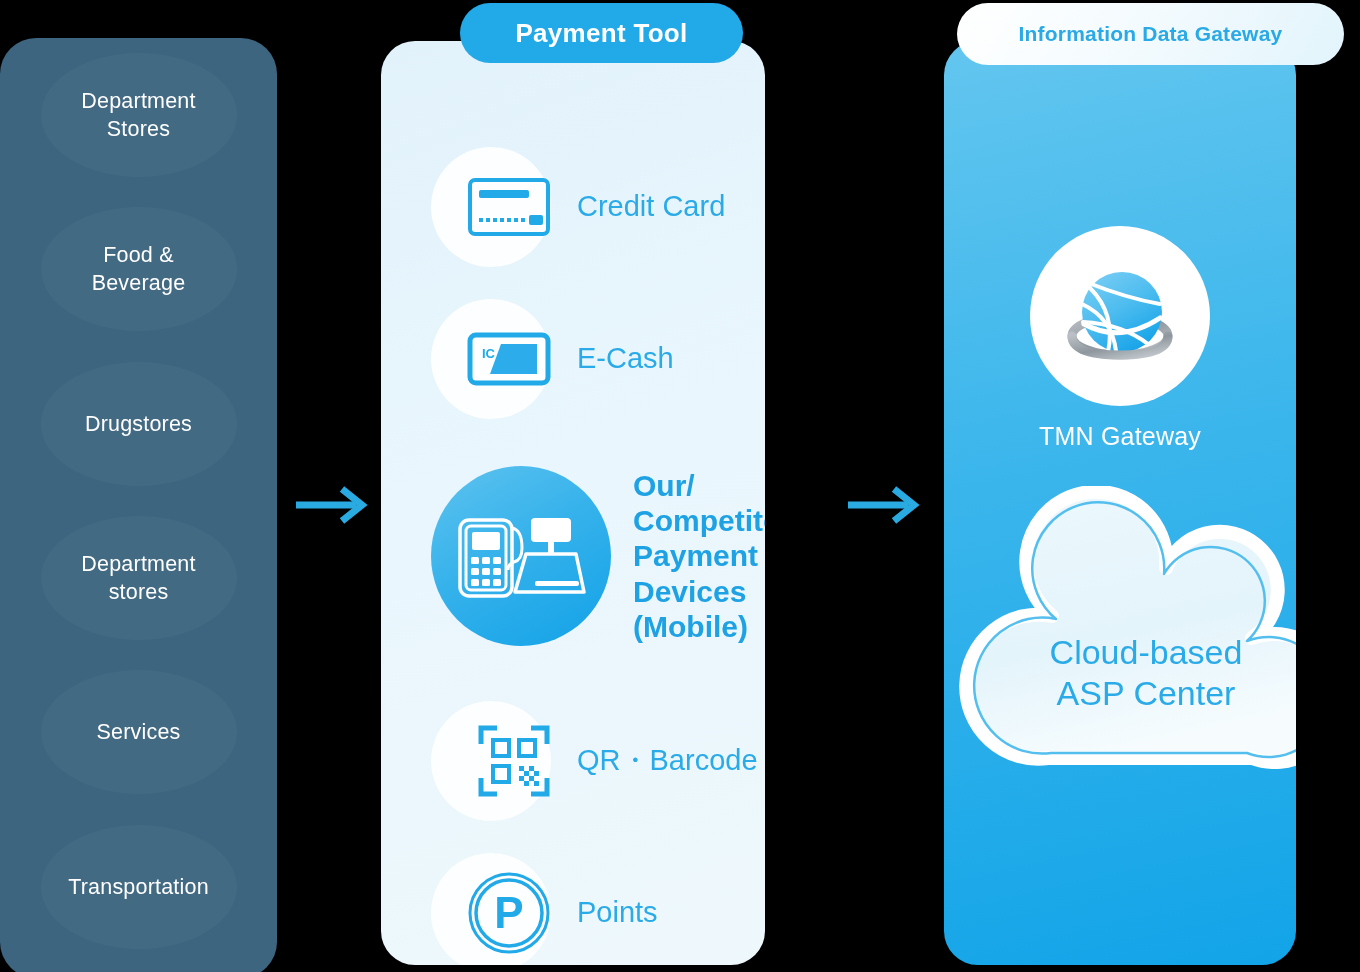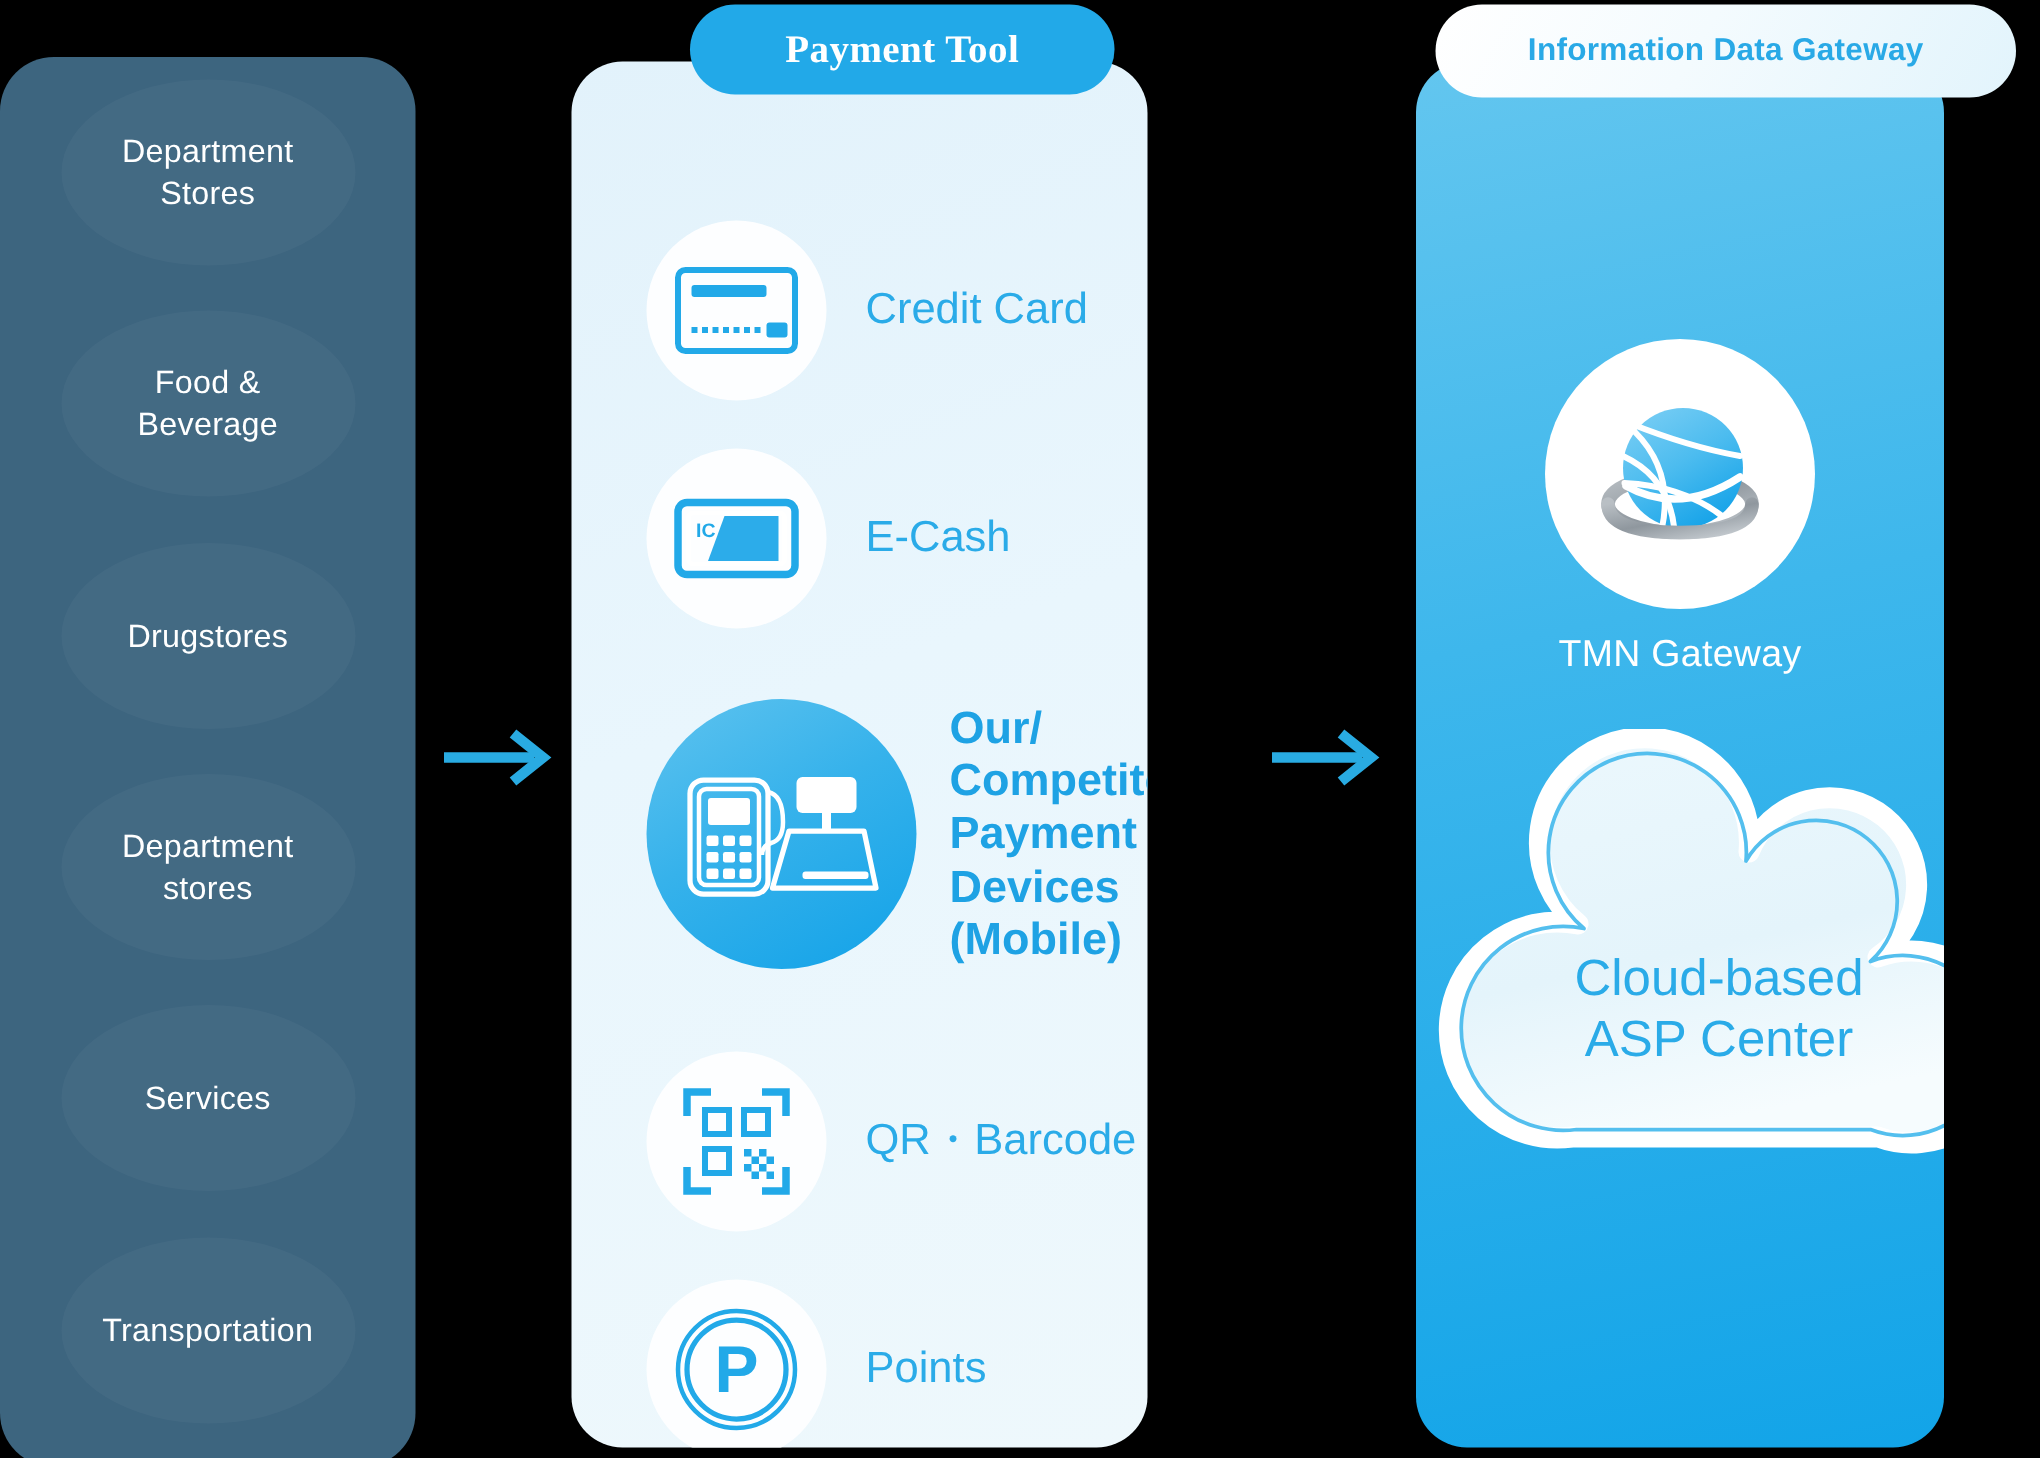--- a/index.html
+++ b/index.html
@@ -103,7 +103,6 @@
     align-items: center;
     justify-content: center;
     z-index: 5;
-    font-family: Liberation Serif, serif;
   }
   #payment-header .hdr-text {
     color: #ffffff;

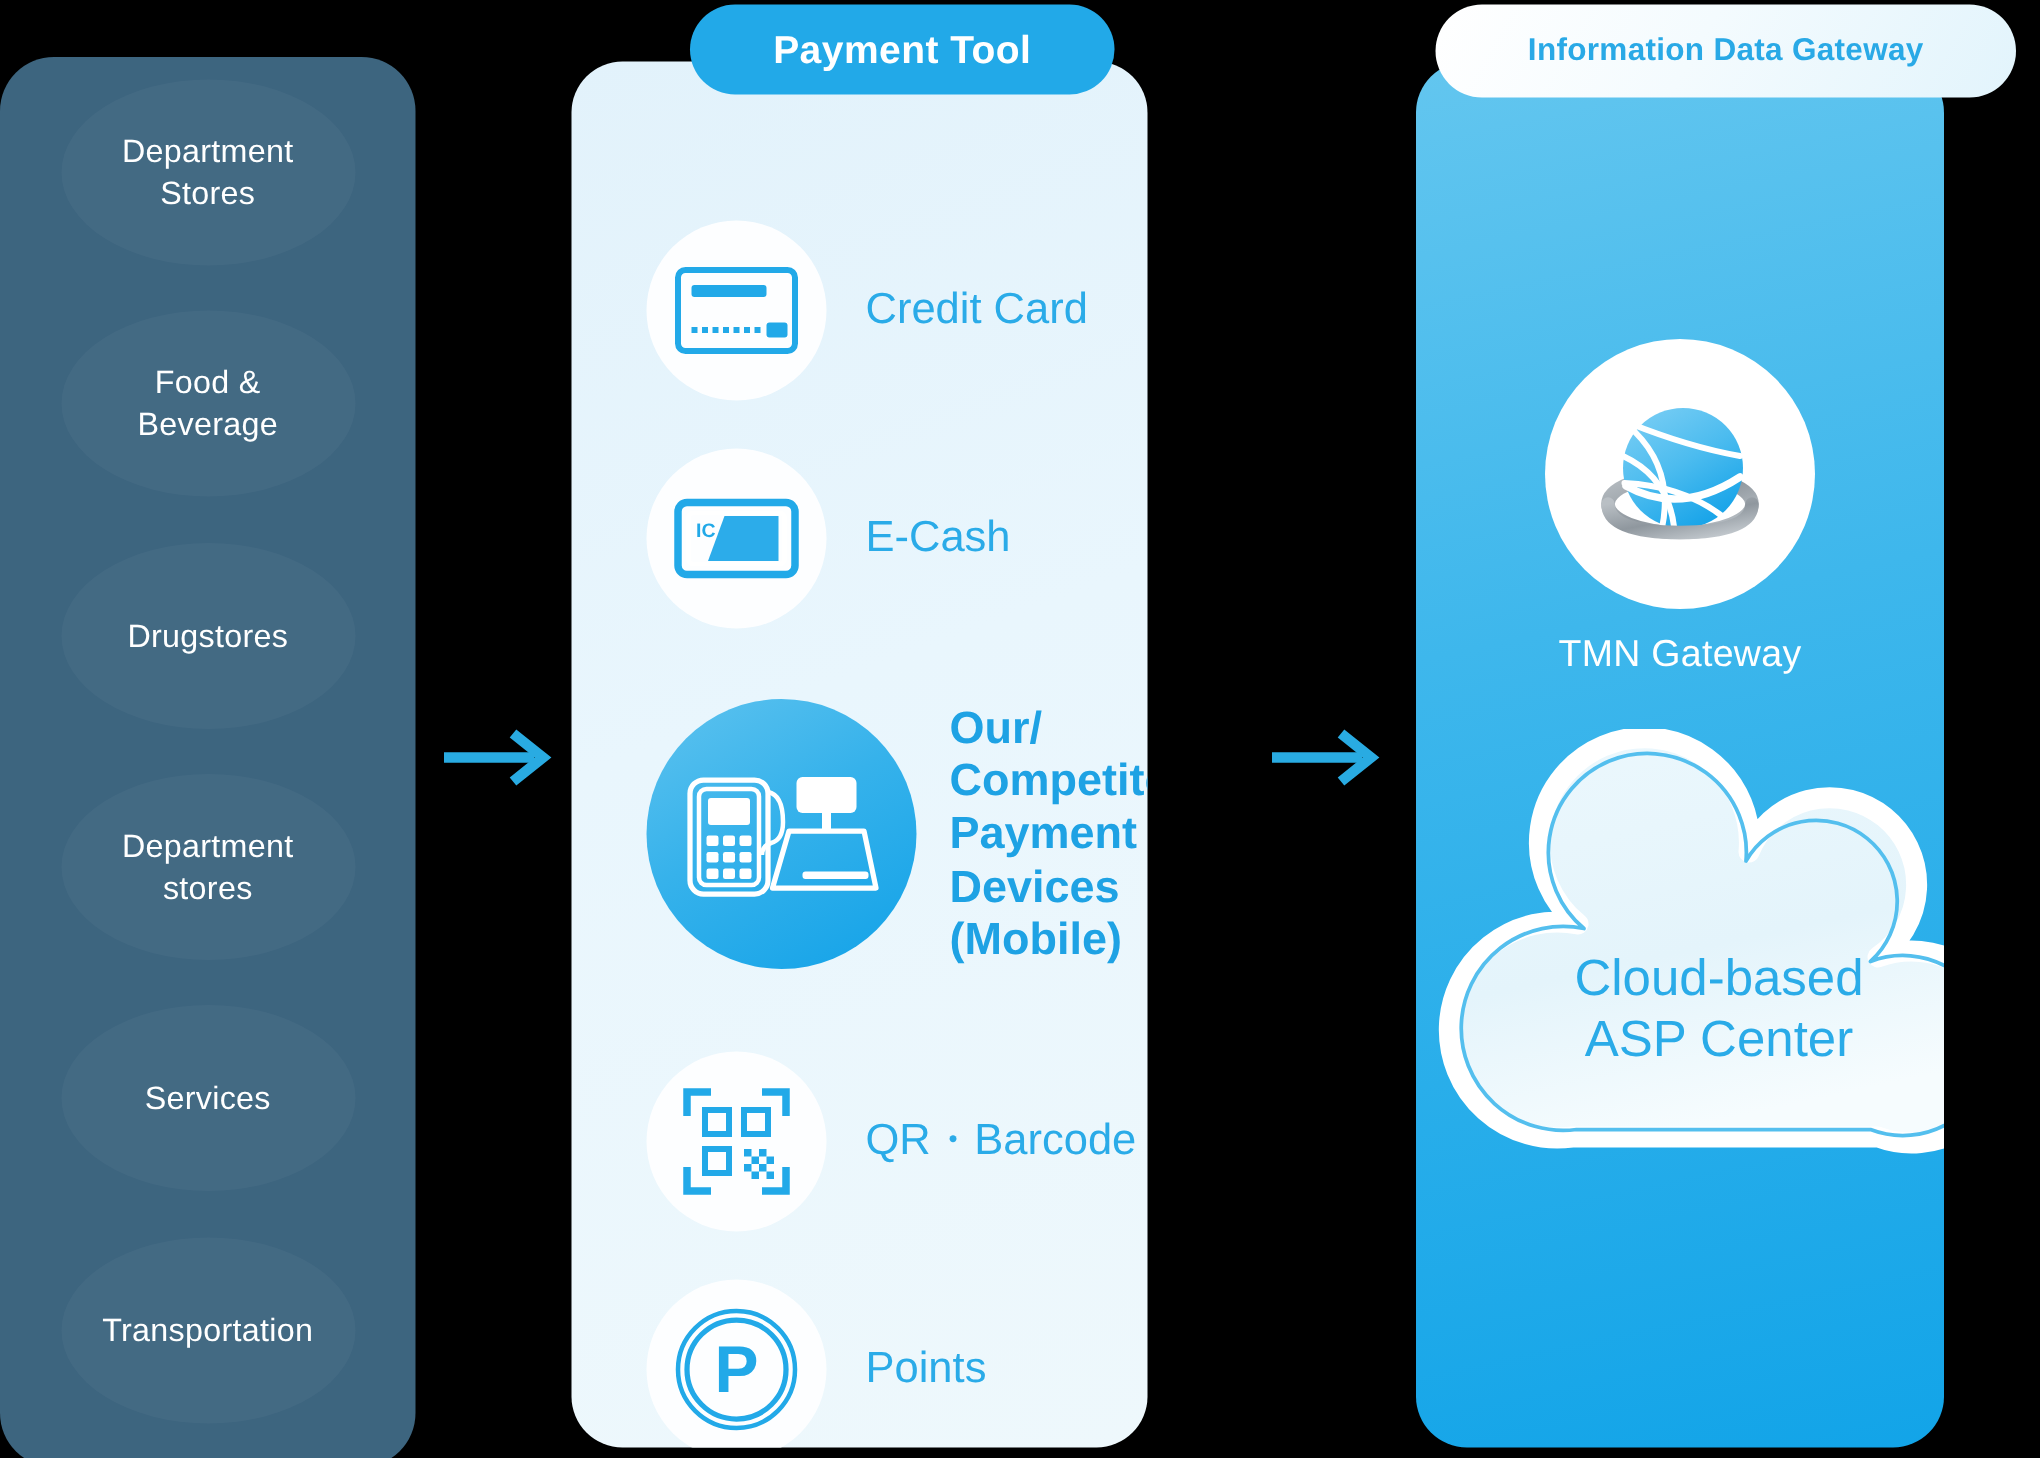--- a/index.html
+++ b/index.html
@@ -124,7 +124,7 @@
     justify-content: center;
     flex: 0 0 auto;
   }
-  .pay-icon-wrap.plain { width: 120px; height: 120px; }
+  .pay-icon-wrap.plain { width: 120px; height: 120px; justify-content: flex-end; }
   .pay-icon-wrap.big {
     width: 180px; height: 180px;
     background: linear-gradient(150deg, #5ec3ef 0%, #36b2eb 45%, #12a2e8 100%);

